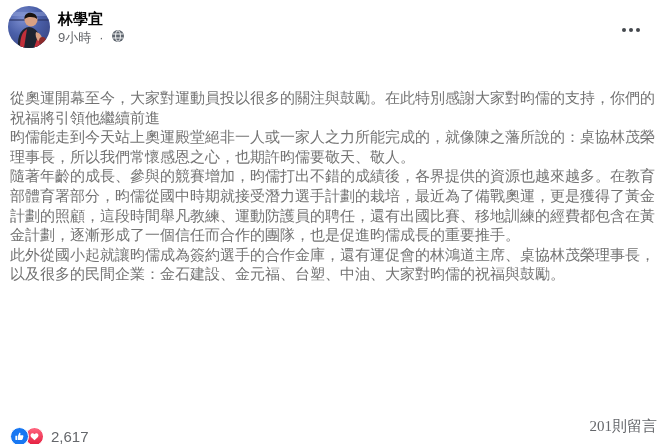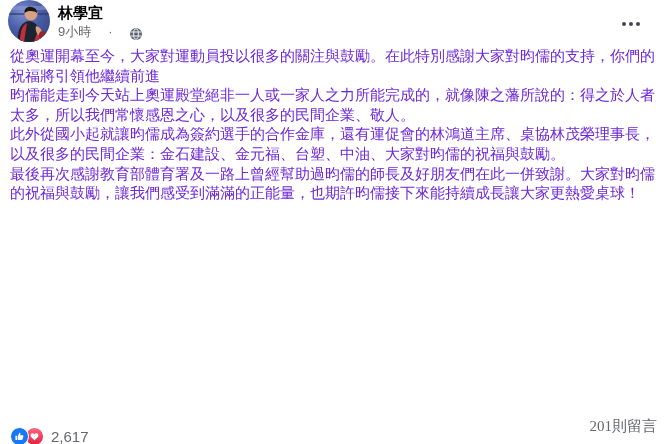--- a/index.html
+++ b/index.html
@@ -17,7 +17,7 @@
   .header {
     display: flex;
     align-items: flex-start;
-    padding: 0 10px 0 8px;
+    padding: 6px 10px 0 8px;
   }
   .avatar {
     width: 42px;

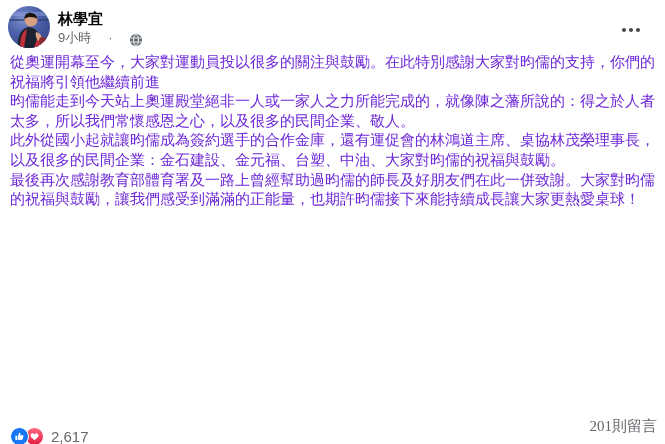--- a/index.html
+++ b/index.html
@@ -44,8 +44,8 @@
   }
   .meta {
     display: flex;
-    align-items: flex-end;
-    gap: 17px;
+    align-items: flex-start;
+    gap: 8px;
     margin-top: 1px;
     font-size: 13px;
     line-height: 17px;

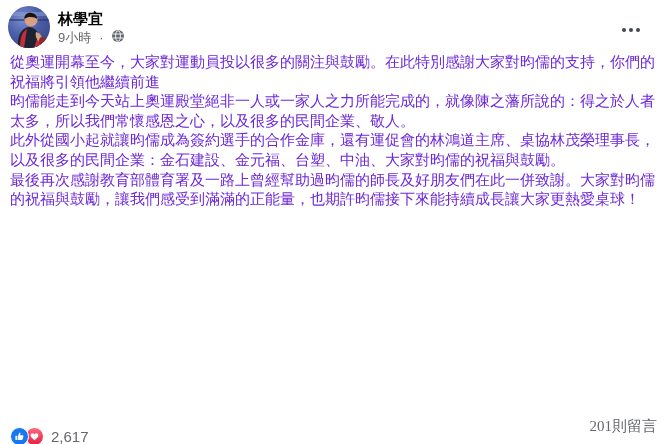--- a/index.html
+++ b/index.html
@@ -75,7 +75,8 @@
     padding: 4px 10px 0 10px;
     font-size: 15px;
     line-height: 19.6px;
-    color: #6d28d9;
+    color: #737373;
+    margin-top: 36px;
   }
   .body-text p { margin: 0; }
   .body-text p.para-gap { margin-top: 7px; }

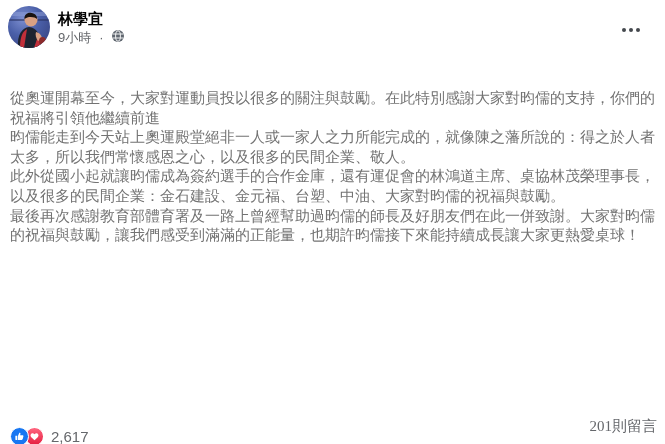--- a/index.html
+++ b/index.html
@@ -174,7 +174,7 @@
 
   <div class="body-text">
     <p>從奧運開幕至今，大家對運動員投以很多的關注與鼓勵。在此特別感謝大家對昀儒的支持，你們的祝福將引領他繼續前進</p>
-    <p>昀儒能走到今天站上奧運殿堂絕非一人或一家人之力所能完成的，就像陳之藩所說的：得之於人者太多，所以我們常懷感恩之心，以及很多的民間企業、敬人。</p>
+    <p>昀儒能走到今天站上奧運殿堂絕非一人或一家人之力所能完成的，就像陳之藩所說的：桌協林茂榮理事長，所以我們常懷感恩之心，也期許昀儒要敬天、敬人。</p>
     <p>此外從國小起就讓昀儒成為簽約選手的合作金庫，還有運促會的林鴻道主席、桌協林茂榮理事長，以及很多的民間企業：金石建設、金元福、台塑、中油、大家對昀儒的祝福與鼓勵。</p>
     <p>最後再次感謝教育部體育署及一路上曾經幫助過昀儒的師長及好朋友們在此一併致謝。大家對昀儒的祝福與鼓勵，讓我們感受到滿滿的正能量，也期許昀儒接下來能持續成長讓大家更熱愛桌球！</p>
   </div>

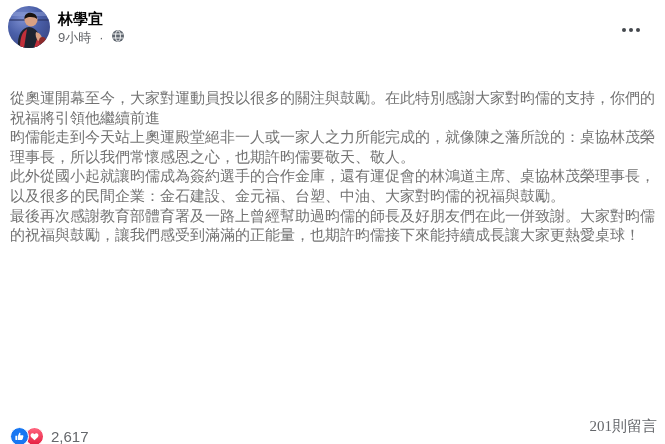--- a/index.html
+++ b/index.html
@@ -175,6 +175,7 @@
   <div class="body-text">
     <p>從奧運開幕至今，大家對運動員投以很多的關注與鼓勵。在此特別感謝大家對昀儒的支持，你們的祝福將引領他繼續前進</p>
     <p>昀儒能走到今天站上奧運殿堂絕非一人或一家人之力所能完成的，就像陳之藩所說的：桌協林茂榮理事長，所以我們常懷感恩之心，也期許昀儒要敬天、敬人。</p>
+    <p>隨著年齡的成長、參與的競賽增加，昀儒打出不錯的成績後，各界提供的資源也越來越多。在教育部體育署部分，昀儒從國中時期就接受潛力選手計劃的栽培，最近為了備戰奧運，更是獲得了黃金計劃的照顧，這段時間舉凡教練、運動防護員的聘任，還有出國比賽、移地訓練的經費都包含在黃金計劃，逐漸形成了一個信任而合作的團隊，也是促進昀儒成長的重要推手。</p>
     <p>此外從國小起就讓昀儒成為簽約選手的合作金庫，還有運促會的林鴻道主席、桌協林茂榮理事長，以及很多的民間企業：金石建設、金元福、台塑、中油、大家對昀儒的祝福與鼓勵。</p>
     <p>最後再次感謝教育部體育署及一路上曾經幫助過昀儒的師長及好朋友們在此一併致謝。大家對昀儒的祝福與鼓勵，讓我們感受到滿滿的正能量，也期許昀儒接下來能持續成長讓大家更熱愛桌球！</p>
   </div>

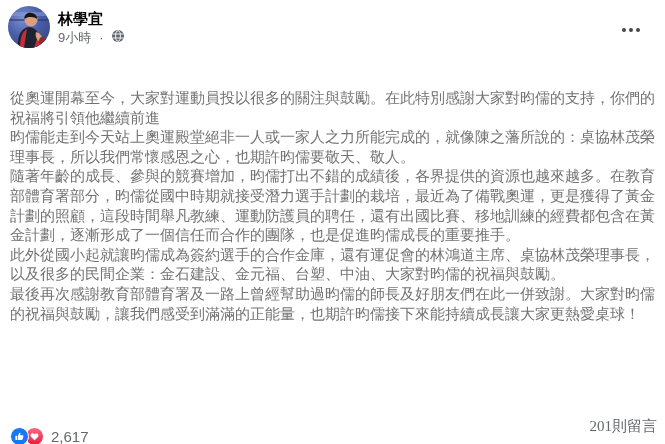--- a/index.html
+++ b/index.html
@@ -177,7 +177,6 @@
     <p>昀儒能走到今天站上奧運殿堂絕非一人或一家人之力所能完成的，就像陳之藩所說的：桌協林茂榮理事長，所以我們常懷感恩之心，也期許昀儒要敬天、敬人。</p>
     <p>隨著年齡的成長、參與的競賽增加，昀儒打出不錯的成績後，各界提供的資源也越來越多。在教育部體育署部分，昀儒從國中時期就接受潛力選手計劃的栽培，最近為了備戰奧運，更是獲得了黃金計劃的照顧，這段時間舉凡教練、運動防護員的聘任，還有出國比賽、移地訓練的經費都包含在黃金計劃，逐漸形成了一個信任而合作的團隊，也是促進昀儒成長的重要推手。</p>
     <p>此外從國小起就讓昀儒成為簽約選手的合作金庫，還有運促會的林鴻道主席、桌協林茂榮理事長，以及很多的民間企業：金石建設、金元福、台塑、中油、大家對昀儒的祝福與鼓勵。</p>
-    <p>最後再次感謝教育部體育署及一路上曾經幫助過昀儒的師長及好朋友們在此一併致謝。大家對昀儒的祝福與鼓勵，讓我們感受到滿滿的正能量，也期許昀儒接下來能持續成長讓大家更熱愛桌球！</p>
   </div>
 
   <div class="footer">

